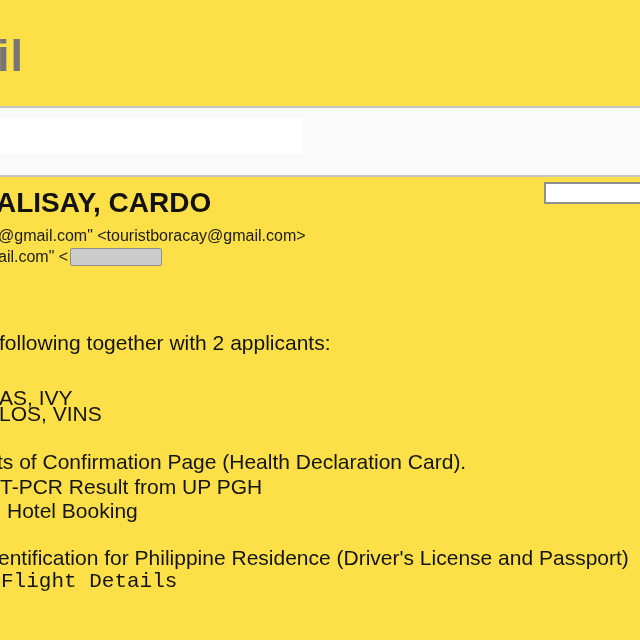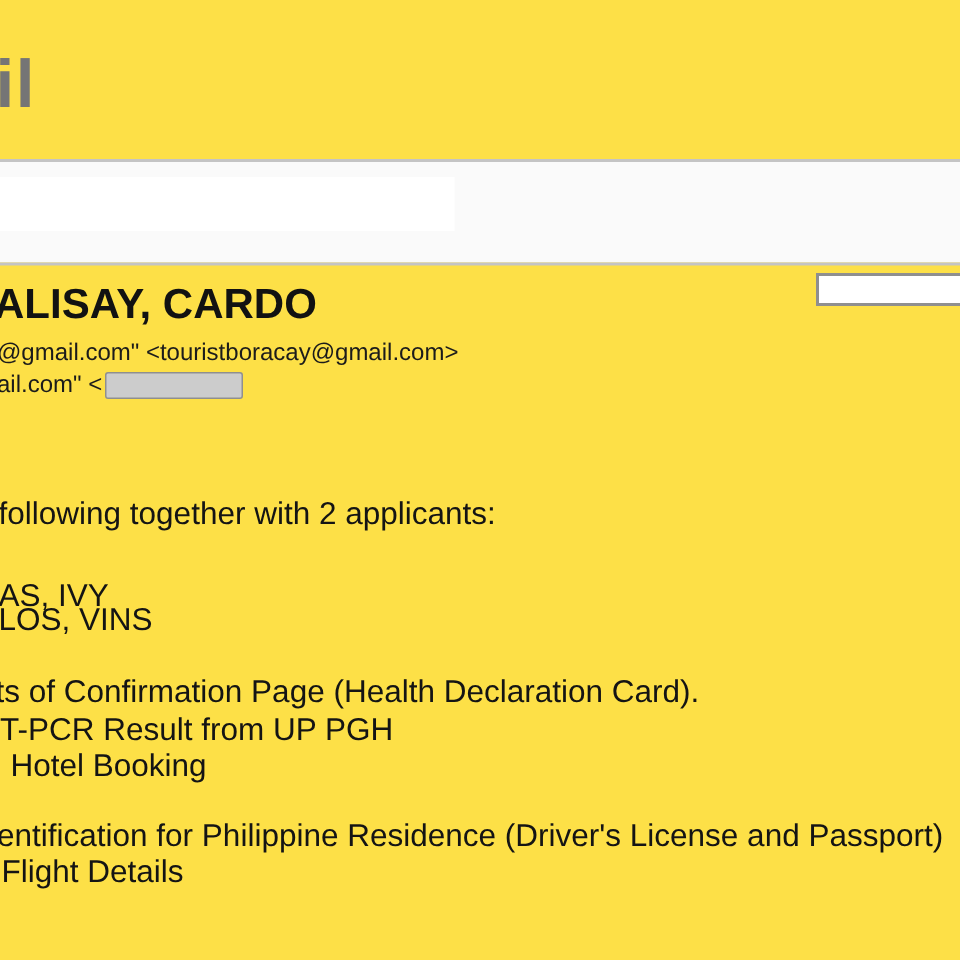--- a/index.html
+++ b/index.html
@@ -89,7 +89,7 @@
   #bl4 { left:  0px; top: 475px; }
   #bl5 { left:  7px; top: 499px; }
   #bl6 { left: -2px; top: 546px; }
-  #bl7 { left:  1px; top: 570px; }
+  #bl7 { left:  1px; top: 570px; font-family: Liberation Mono, monospace; }
 </style>
 </head>
 <body>

